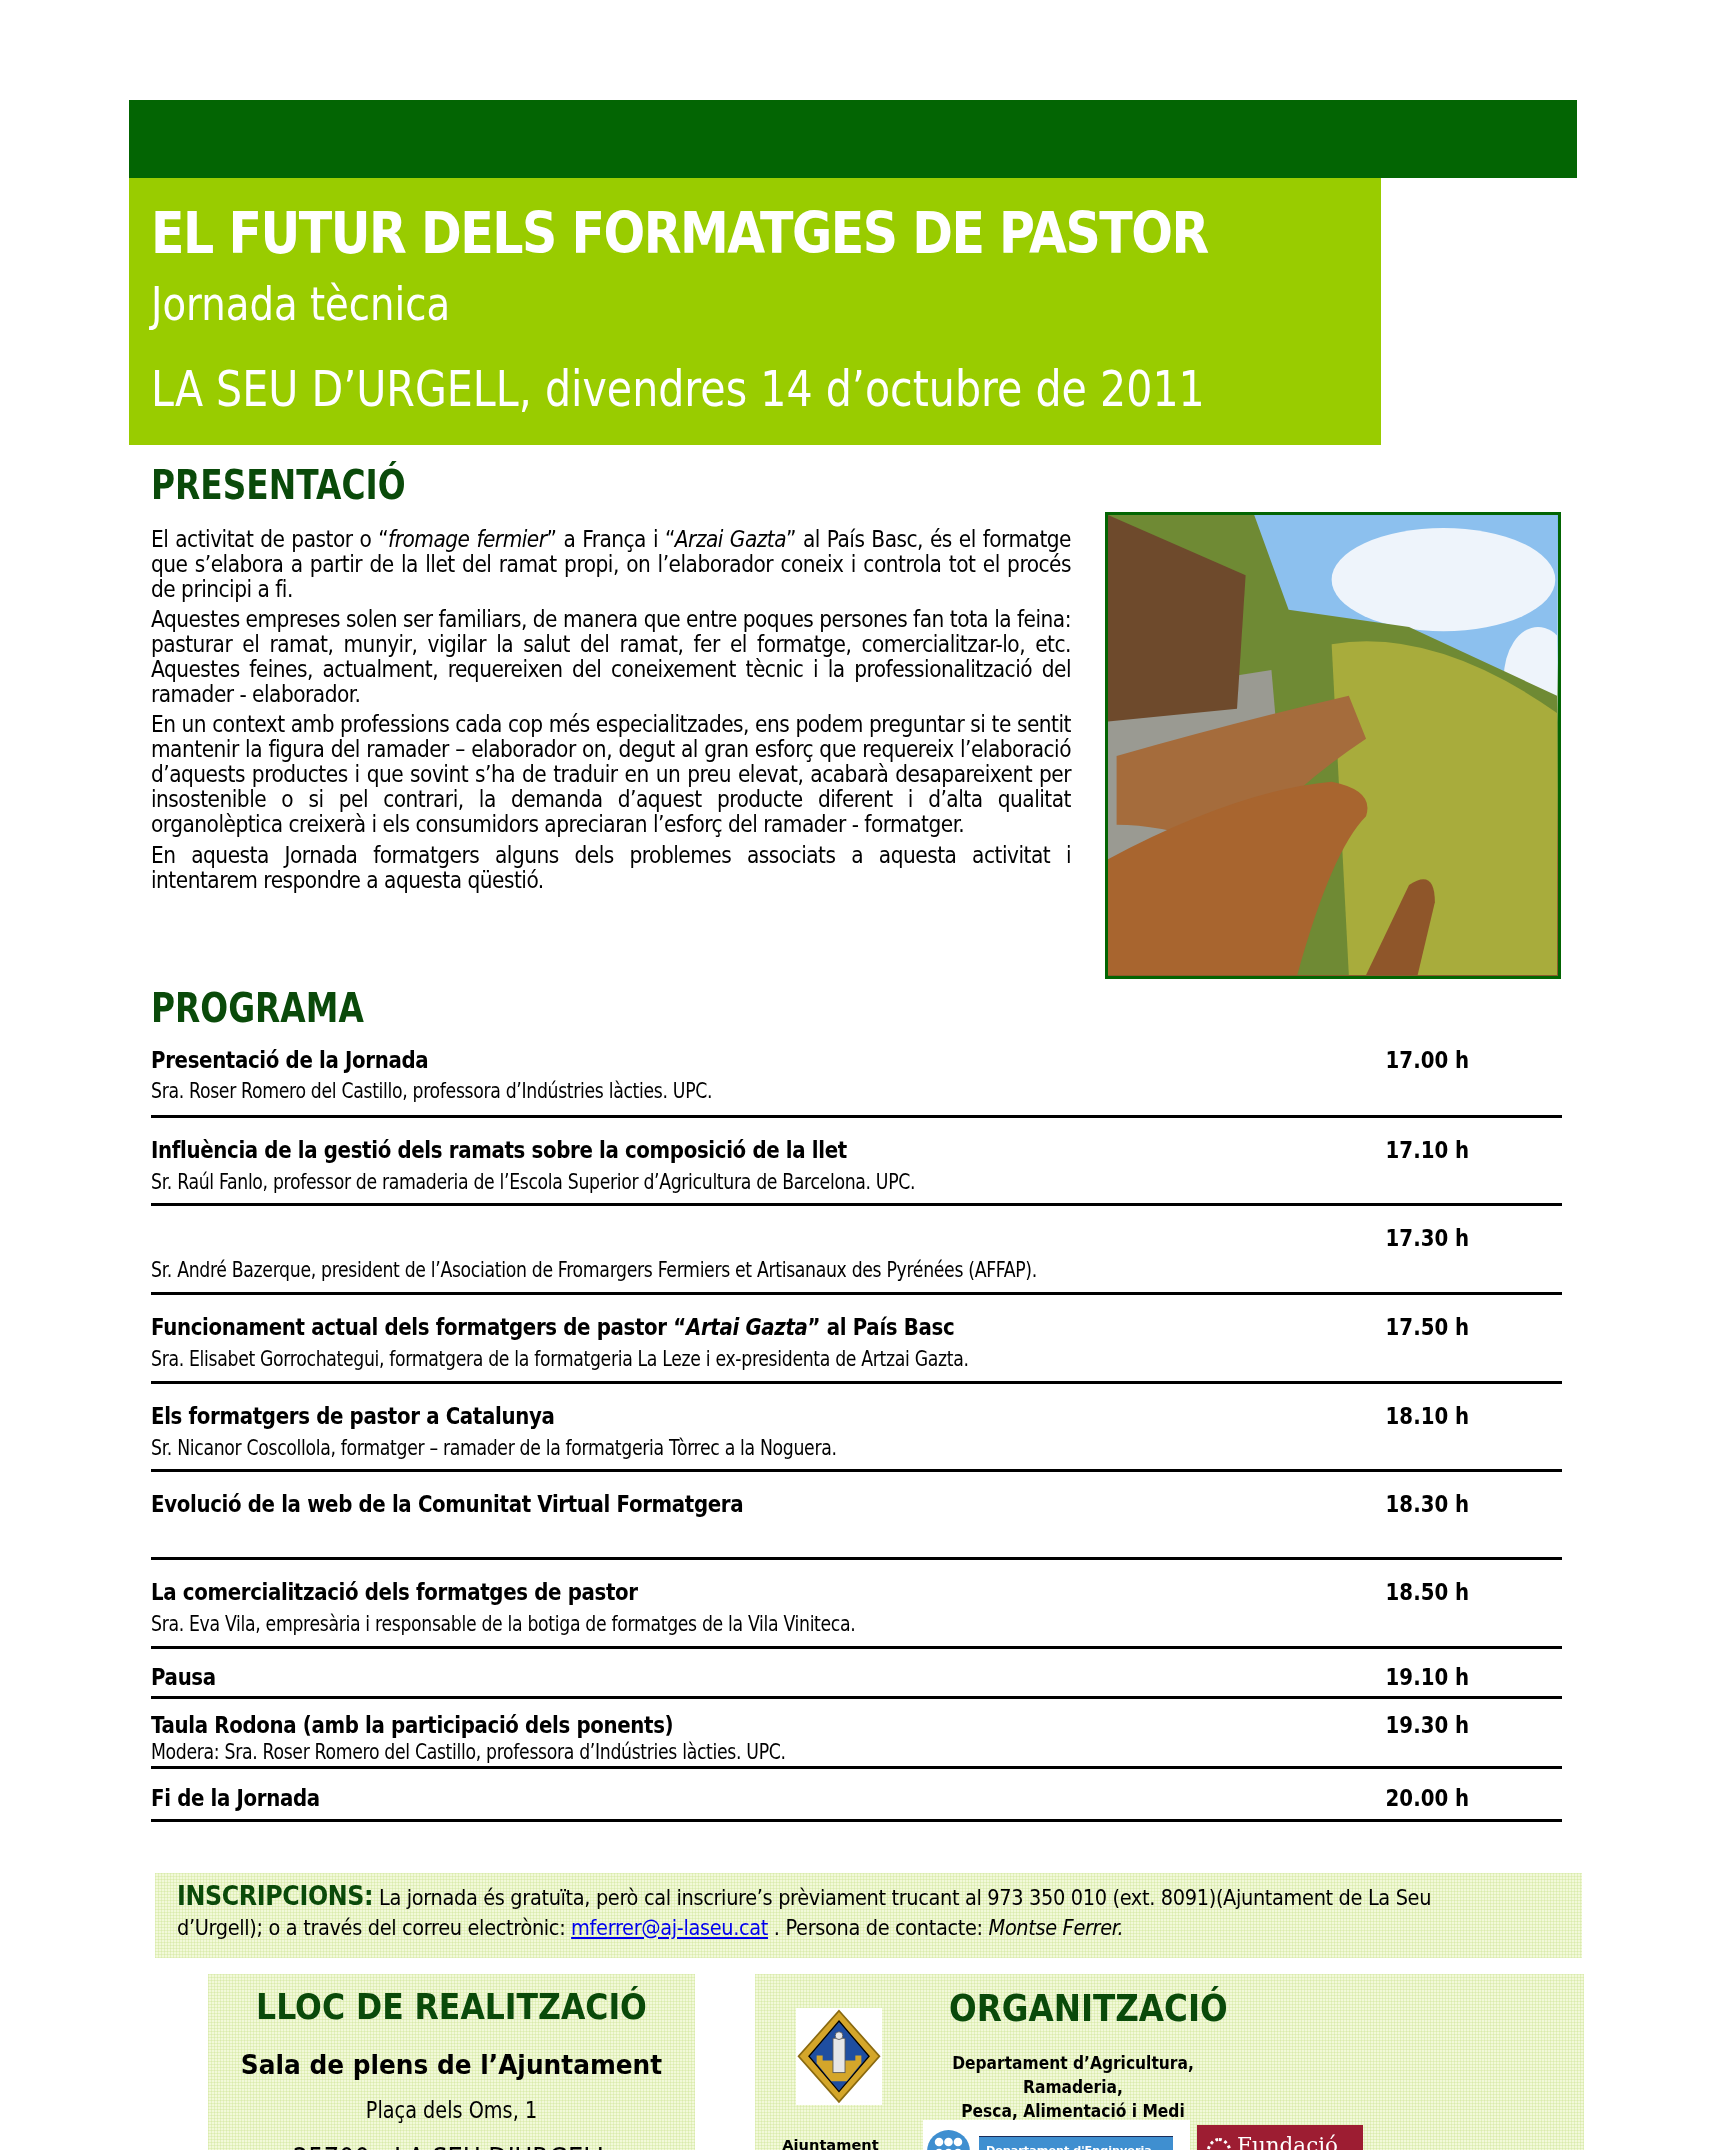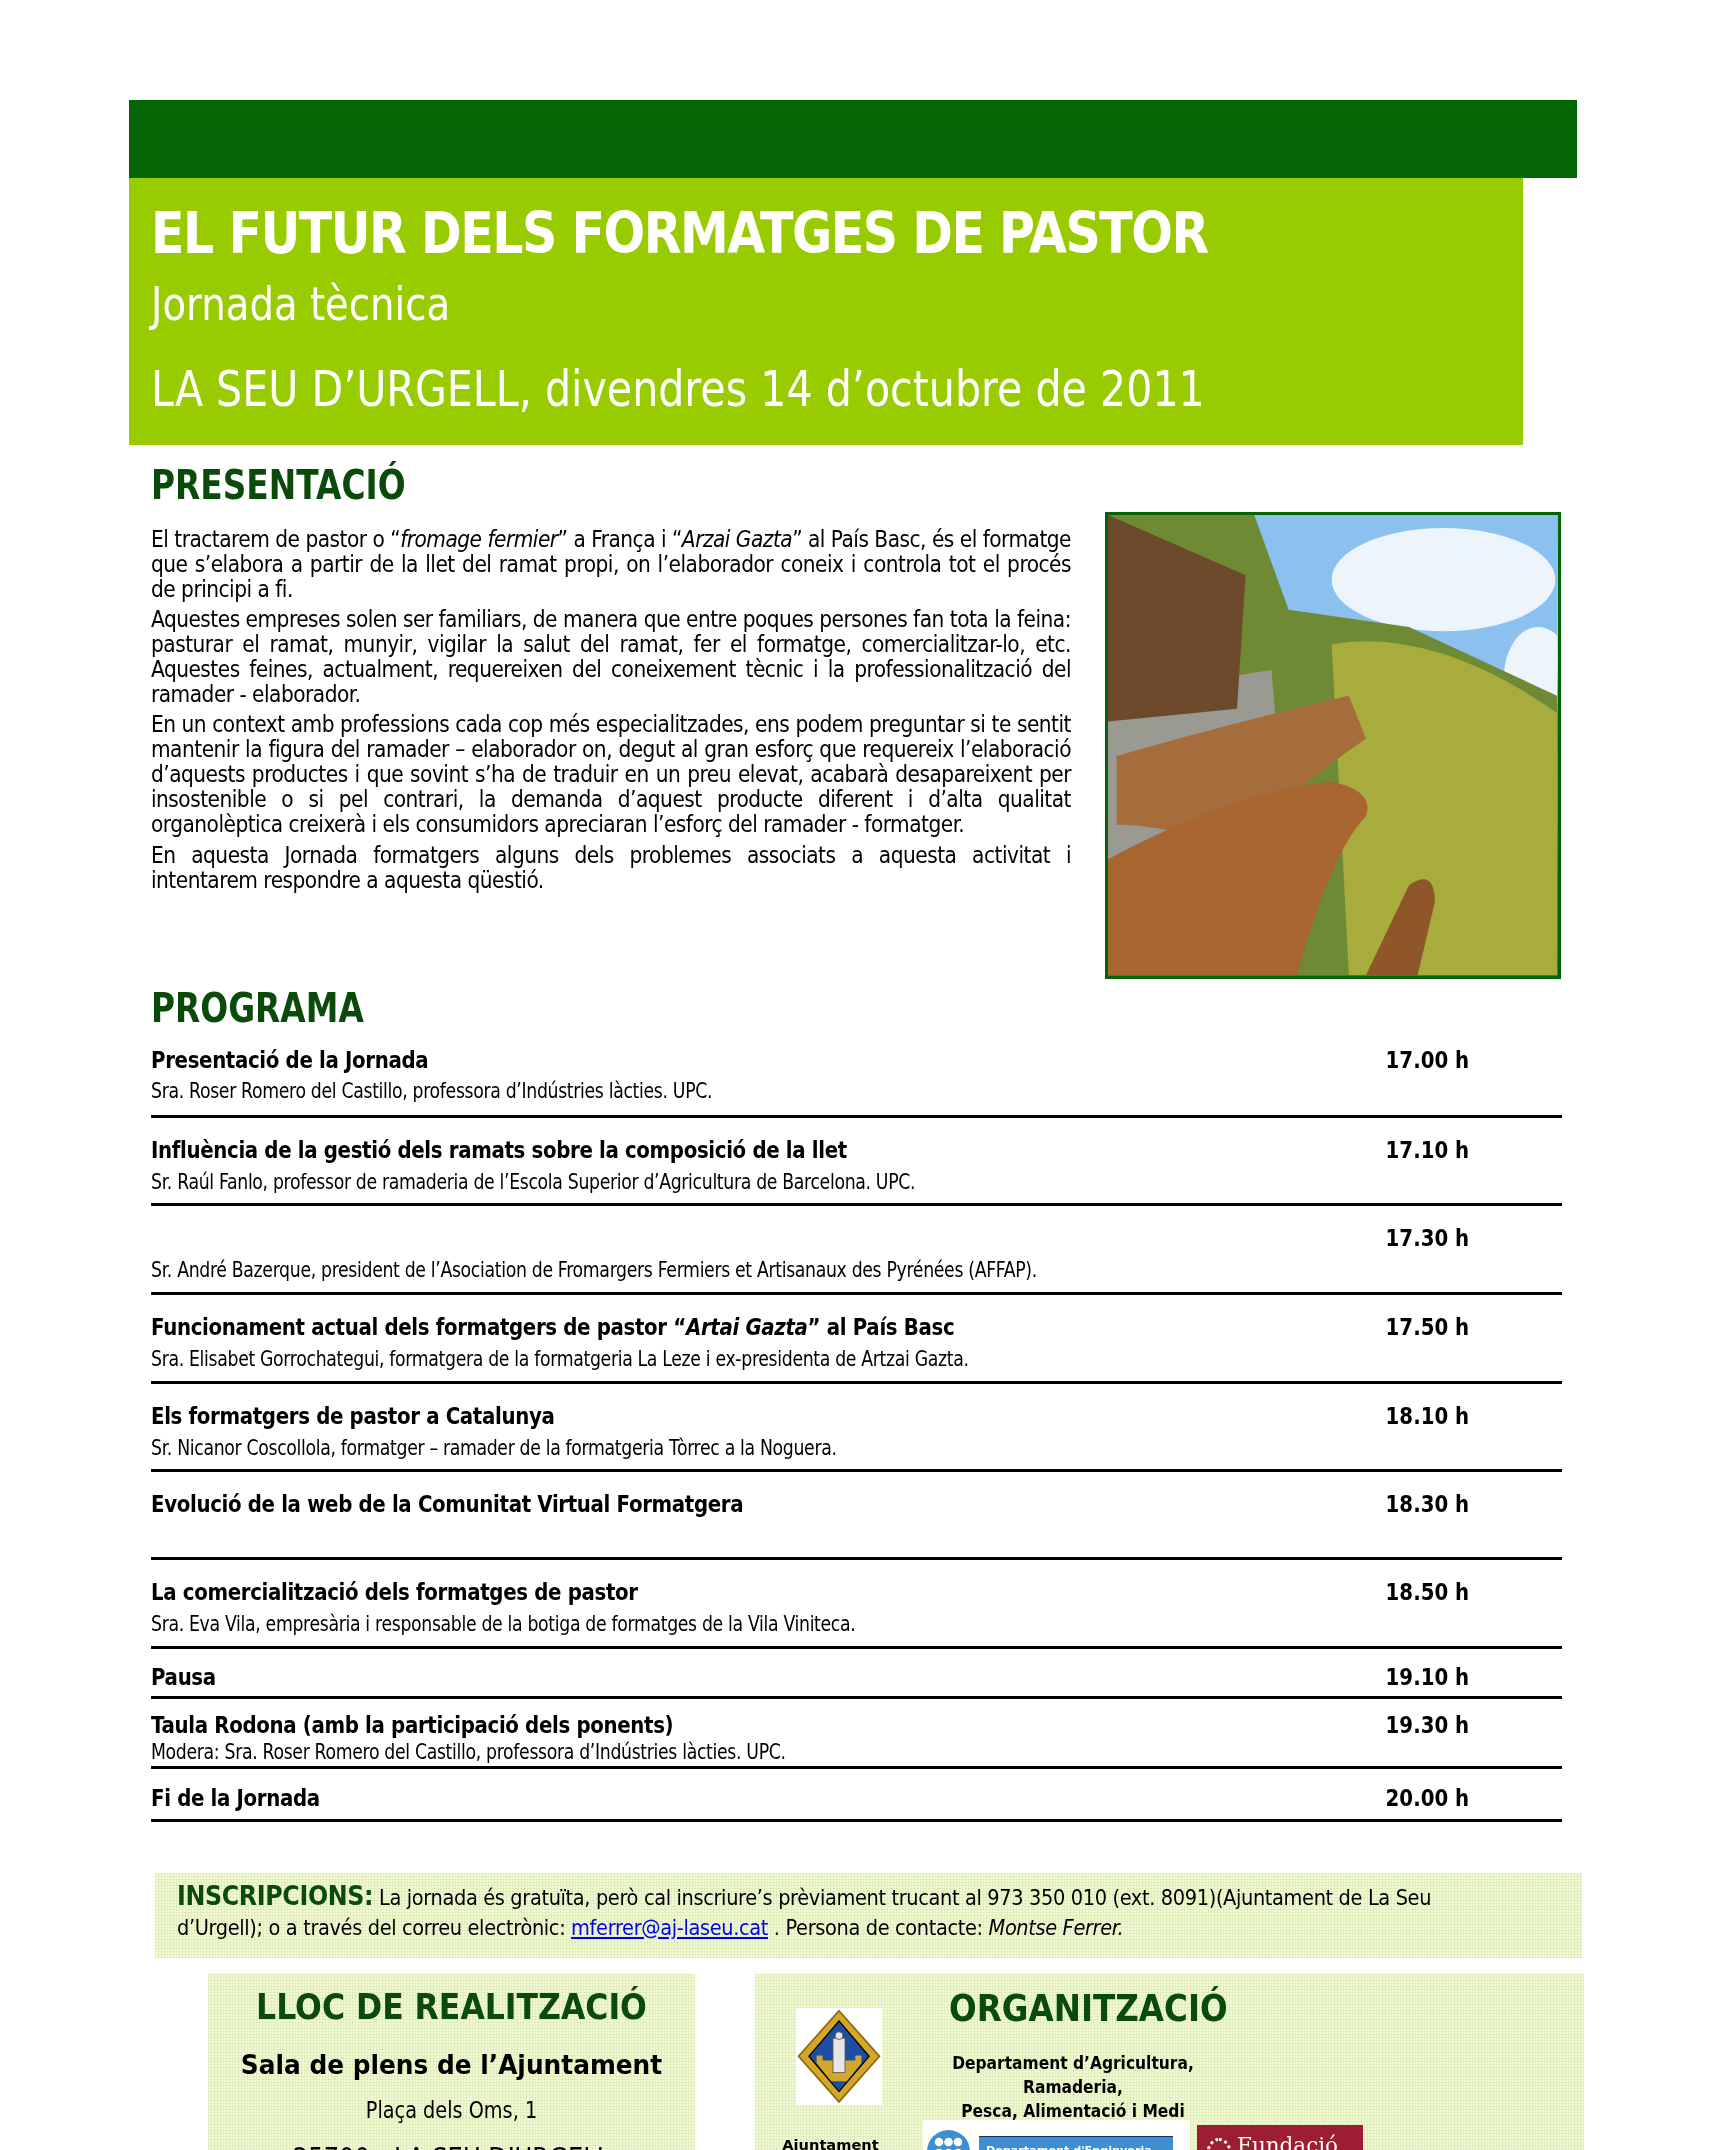--- a/index.html
+++ b/index.html
@@ -9,7 +9,7 @@
 
   
   .hdr-dark { left: 129px; top: 100px; width: 1448px; height: 78px; background: #036503; }
-  .hdr-light { left: 129px; top: 178px; width: 1394px; height: 267px; background: #99cc00; }
+  .hdr-light { left: 129px; top: 178px; width: 1252px; height: 267px; background: #99cc00; }
   .hdr-title { left: 22.4px; top: 21.5px; color: #fff; font-family: "DejaVu Sans", sans-serif; font-weight: bold;
                font-size: 57px; letter-spacing: -1.7px; transform: scaleX(0.86); transform-origin: left top; white-space: nowrap; }
   .hdr-sub { left: 22.4px; top: 99px; color: #fff; font-family: "DejaVu Sans", sans-serif; font-size: 46px;

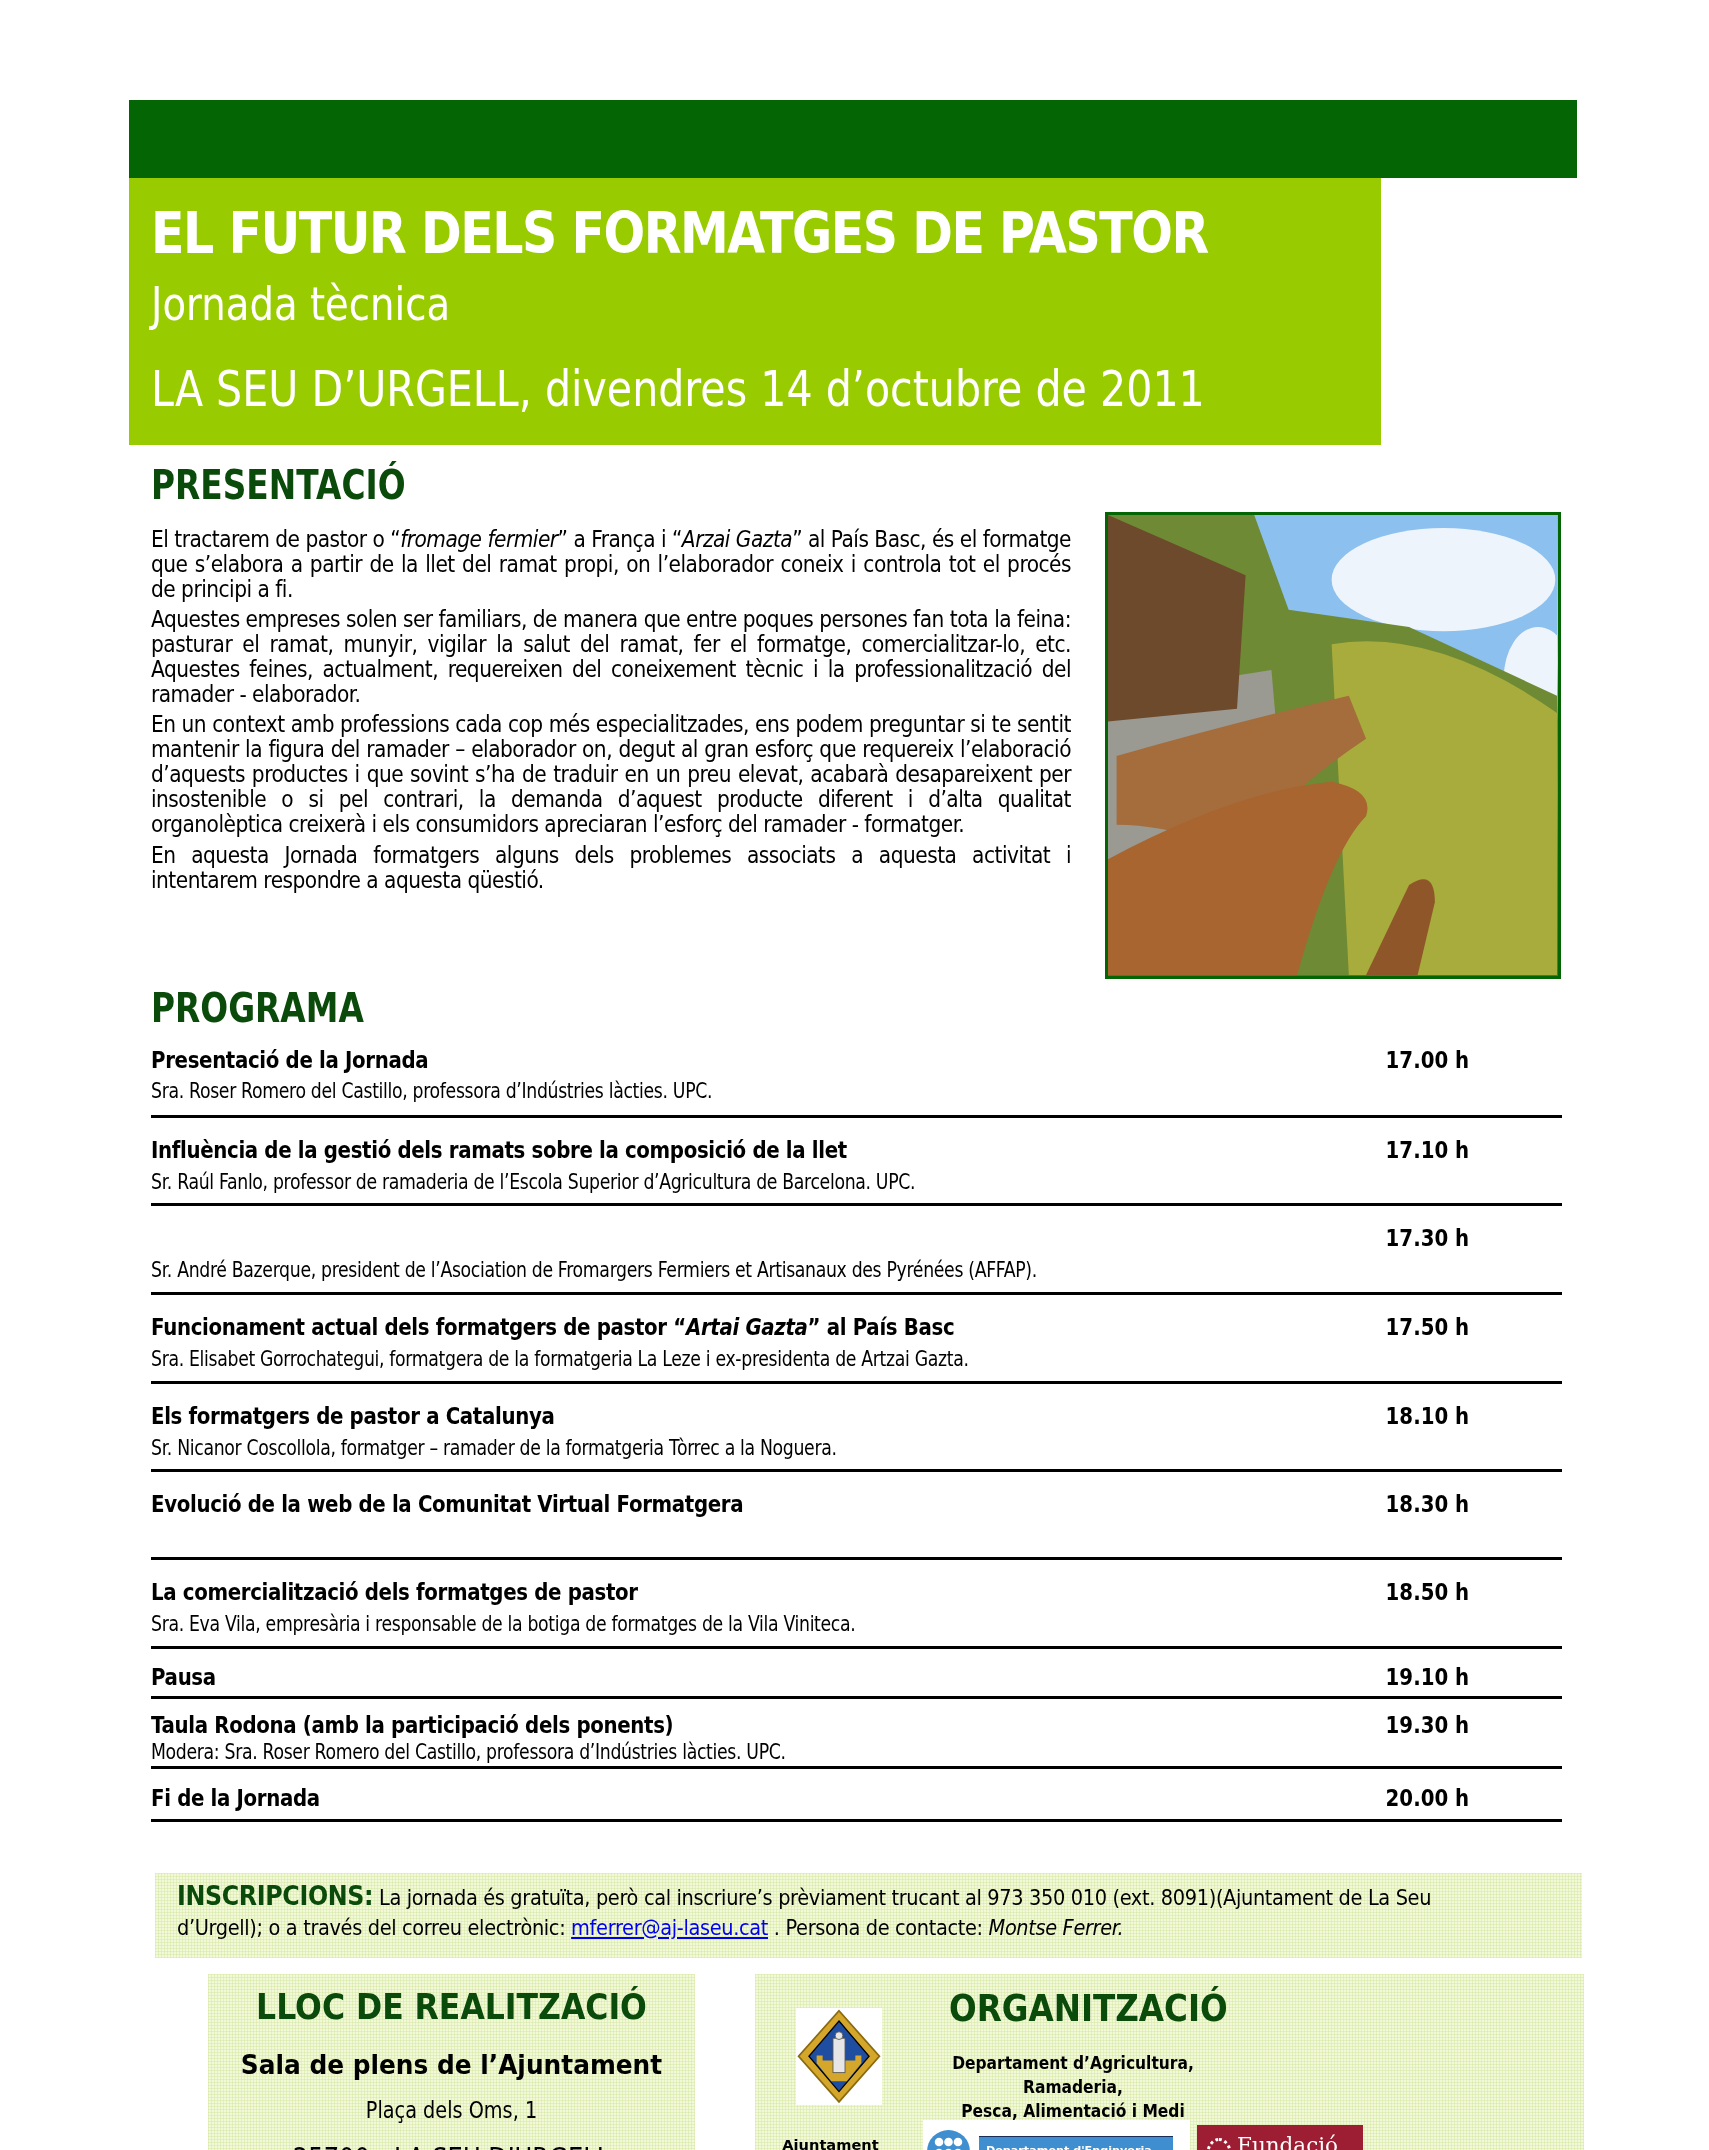--- a/index.html
+++ b/index.html
@@ -86,7 +86,7 @@
 
 <div class="abs section-title" style="left:151px; top:462px;">PRESENTACIÓ</div>
 <div class="abs pres">
-  <p><span>El tractarem de pastor o “</span><em>fromage fermier</em><span>” a França i “</span><em>Arzai Gazta</em><span>” al País Basc, és el formatge que s’elabora a partir de la llet del ramat propi, on l’elaborador coneix i controla tot el procés de principi a fi.</span></p>
+  <p><span>El activitat de pastor o “</span><em>fromage fermier</em><span>” a França i “</span><em>Arzai Gazta</em><span>” al País Basc, és el formatge que s’elabora a partir de la llet del ramat propi, on l’elaborador coneix i controla tot el procés de principi a fi.</span></p>
   <p>Aquestes empreses solen ser familiars, de manera que entre poques persones fan tota la feina: pasturar el ramat, munyir, vigilar la salut del ramat, fer el formatge, comercialitzar-lo, etc. Aquestes feines, actualment, requereixen del coneixement tècnic i la professionalització del ramader - elaborador.</p>
   <p>En un context amb professions cada cop més especialitzades, ens podem preguntar si te sentit mantenir la figura del ramader – elaborador on, degut al gran esforç que requereix l’elaboració d’aquests productes i que sovint s’ha de traduir en un preu elevat, acabarà desapareixent per insostenible o si pel contrari, la demanda d’aquest producte diferent i d’alta qualitat organolèptica creixerà i els consumidors apreciaran l’esforç del ramader - formatger.</p>
   <p>En aquesta Jornada formatgers alguns dels problemes associats a aquesta activitat i intentarem respondre a aquesta qüestió.</p>

